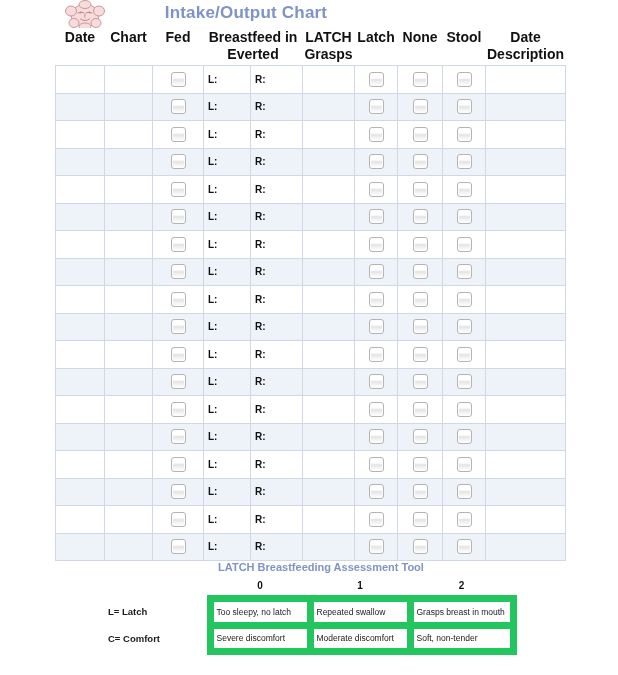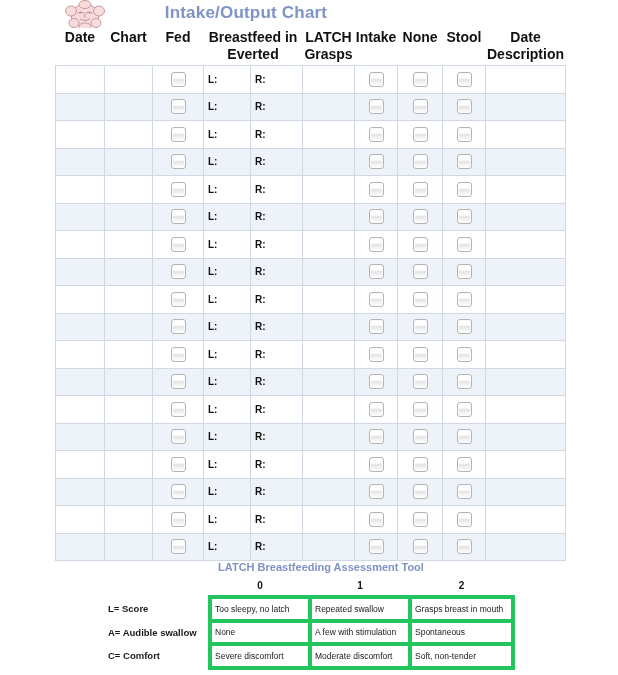--- a/index.html
+++ b/index.html
@@ -173,7 +173,7 @@
       <th>Fed</th>
       <th colspan="2">Breastfeed in Everted</th>
       <th>LATCH Grasps</th>
-      <th>Intake</th>
+      <th>Latch</th>
       <th>None</th>
       <th>Stool</th>
       <th>Date Description</th>

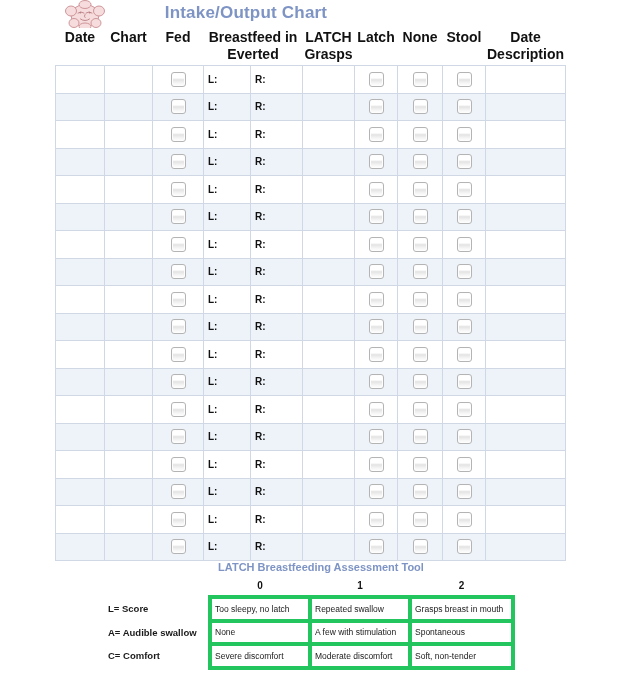--- a/index.html
+++ b/index.html
@@ -562,7 +562,7 @@
   </thead>
   <tbody id="latch-body">
       <tr>
-        <td class="rowlab">L= Score</td>
+        <td class="rowlab">L= Latch</td>
         <td>Too sleepy, no latch</td>
         <td>Repeated swallow</td>
         <td>Grasps breast in mouth</td>

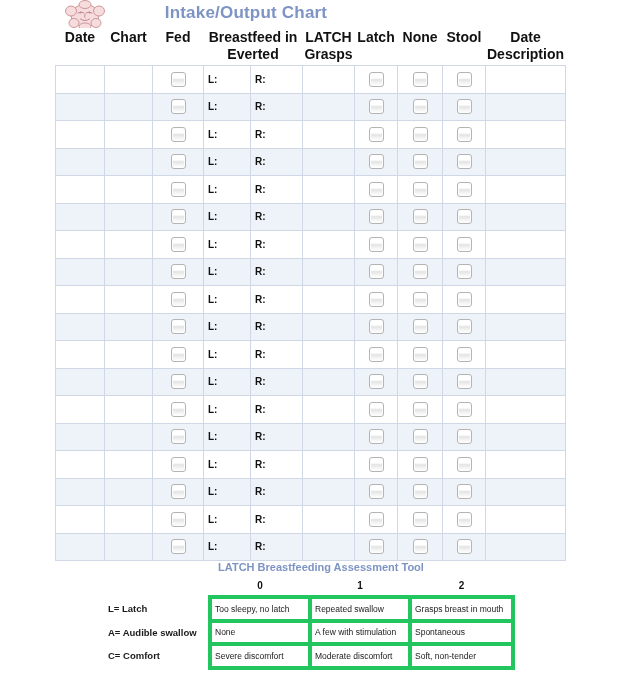--- a/index.html
+++ b/index.html
@@ -104,7 +104,7 @@
   }
   .latch-table th.blank{border:none;background:#fff;}
   .latch-table td{
-    border:4px solid #22c55e;
+    border:7px solid #22c55e;
     height:19.5px;
     padding:0 3px;
     vertical-align:middle;

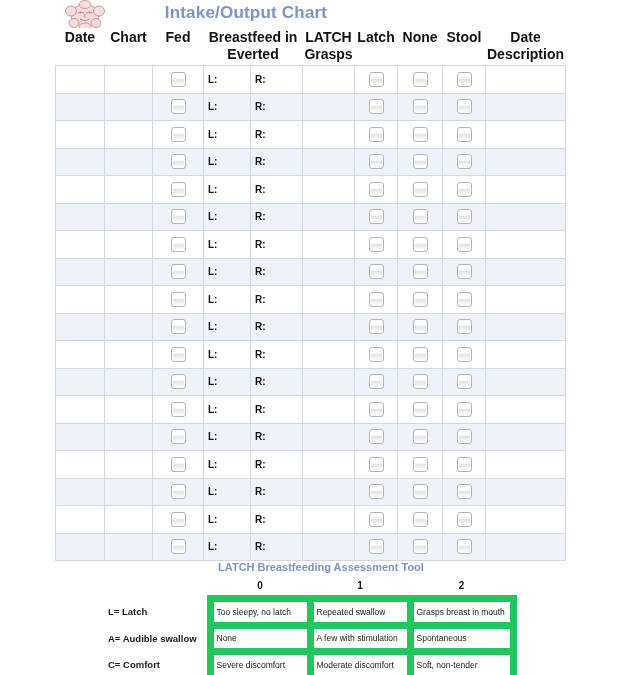--- a/index.html
+++ b/index.html
@@ -568,12 +568,6 @@
         <td>Grasps breast in mouth</td>
       </tr>
       <tr>
-        <td class="rowlab">A= Audible swallow</td>
-        <td>None</td>
-        <td>A few with stimulation</td>
-        <td>Spontaneous</td>
-      </tr>
-      <tr>
         <td class="rowlab">C= Comfort</td>
         <td>Severe discomfort</td>
         <td>Moderate discomfort</td>

